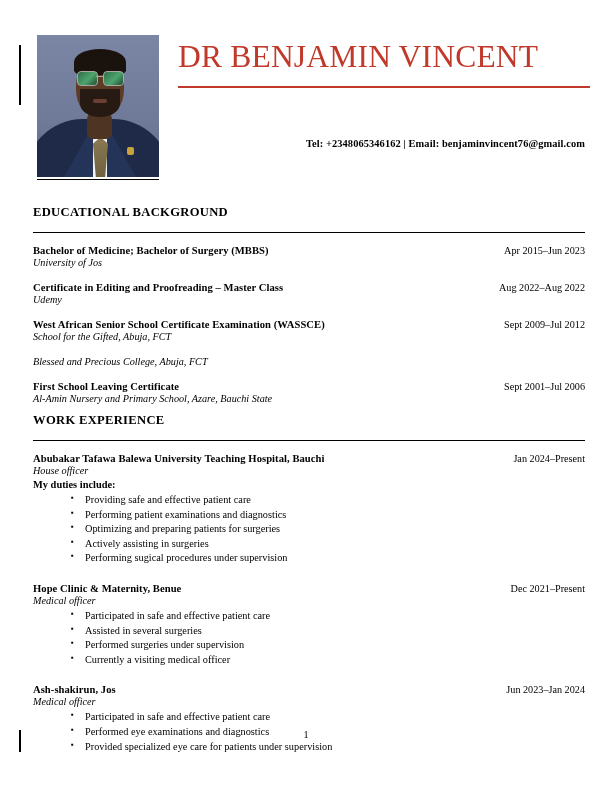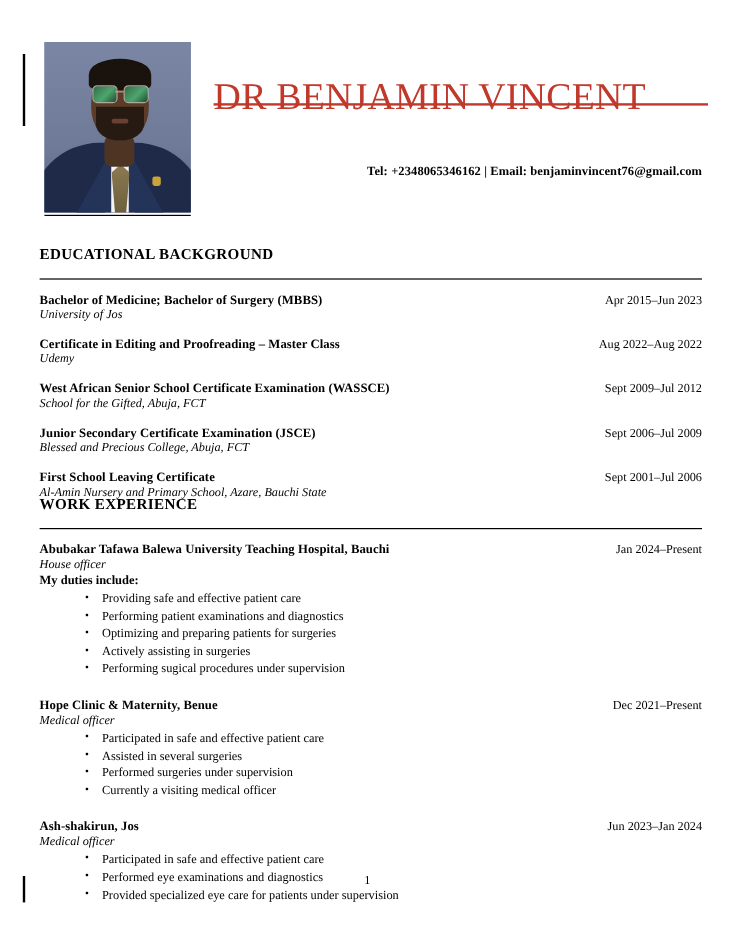--- a/index.html
+++ b/index.html
@@ -151,7 +151,7 @@
   .name-title {
     position: absolute;
     left: 178px;
-    top: 64px;
+    top: 40px;
     width: 412px;
     font-size: 31.5px;
     line-height: 1.06;

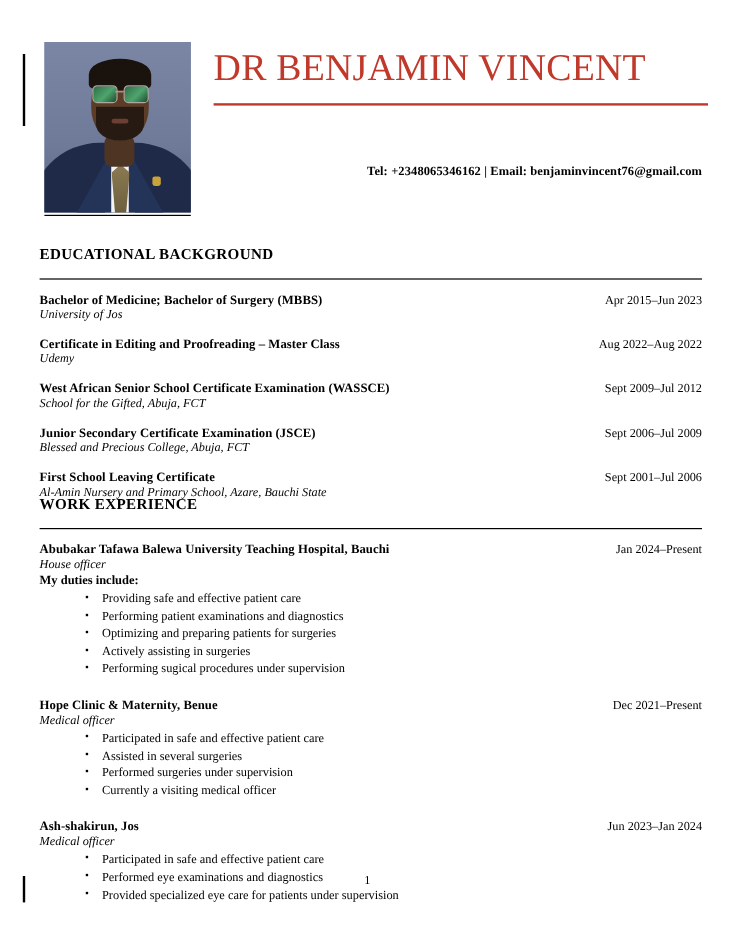--- a/index.html
+++ b/index.html
@@ -319,10 +319,6 @@
           <div class="entry-sub">School for the Gifted, Abuja, FCT</div>
         </div>
         <div class="entry edu-entry">
-          <div class="entry-row">
-            <div class="entry-title">Junior Secondary Certificate Examination (JSCE)</div>
-            <div class="entry-date">Sept 2006–Jul 2009</div>
-          </div>
           <div class="entry-sub">Blessed and Precious College, Abuja, FCT</div>
         </div>
         <div class="entry edu-entry">

